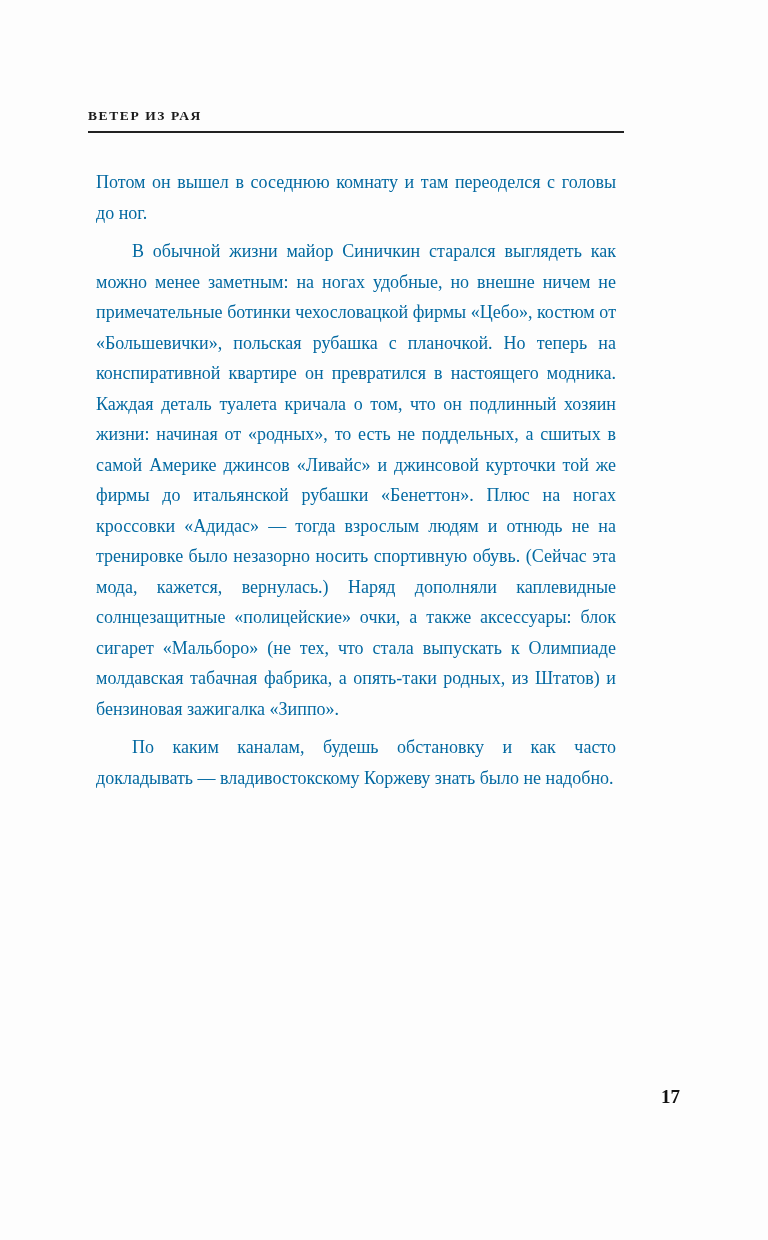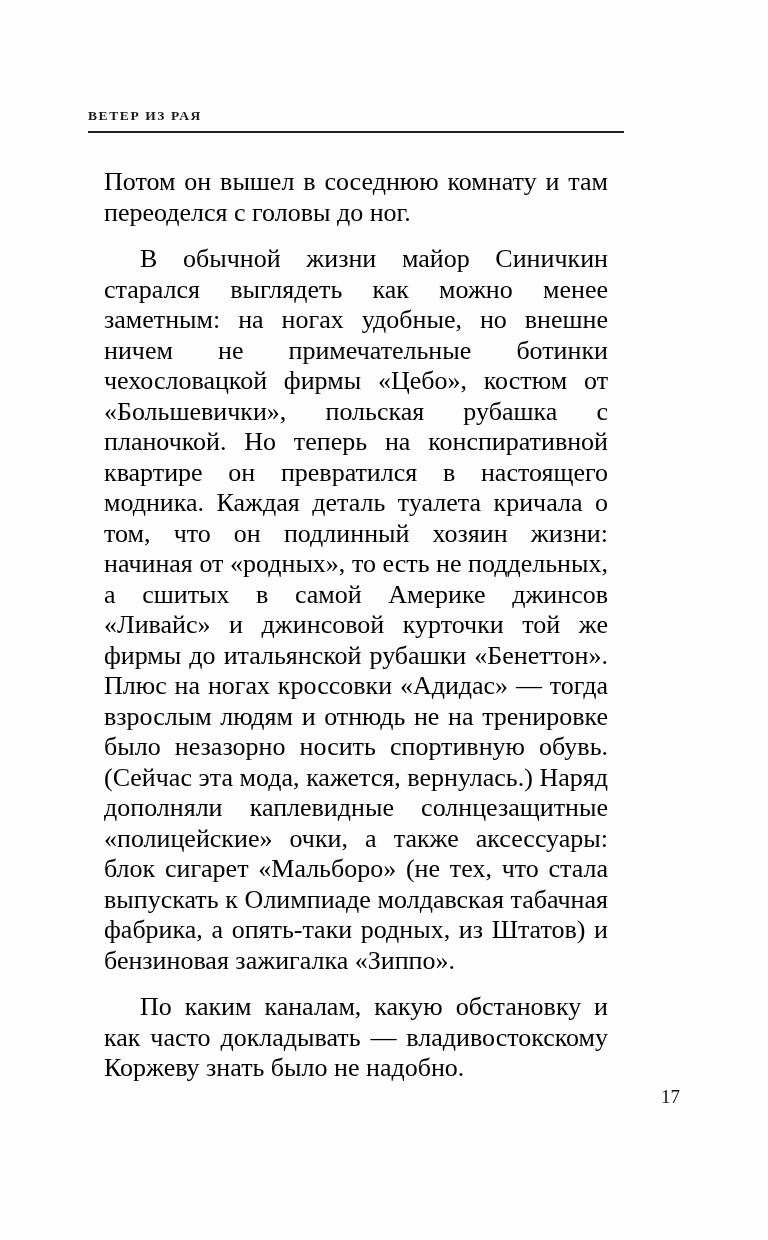--- a/index.html
+++ b/index.html
@@ -44,13 +44,13 @@
     width: 100%;
   }
   p.body-par {
-    margin: 16px;
-    font-size: 26px;
+    margin: 8px;
+    font-size: 18px;
     line-height: 30.5px;
     text-align: justify;
     text-justify: inter-word;
     hyphens: manual;
-    color: #000000;
+    color: #0369a1;
   }
   p.body-par.indent {
     text-indent: 36px;

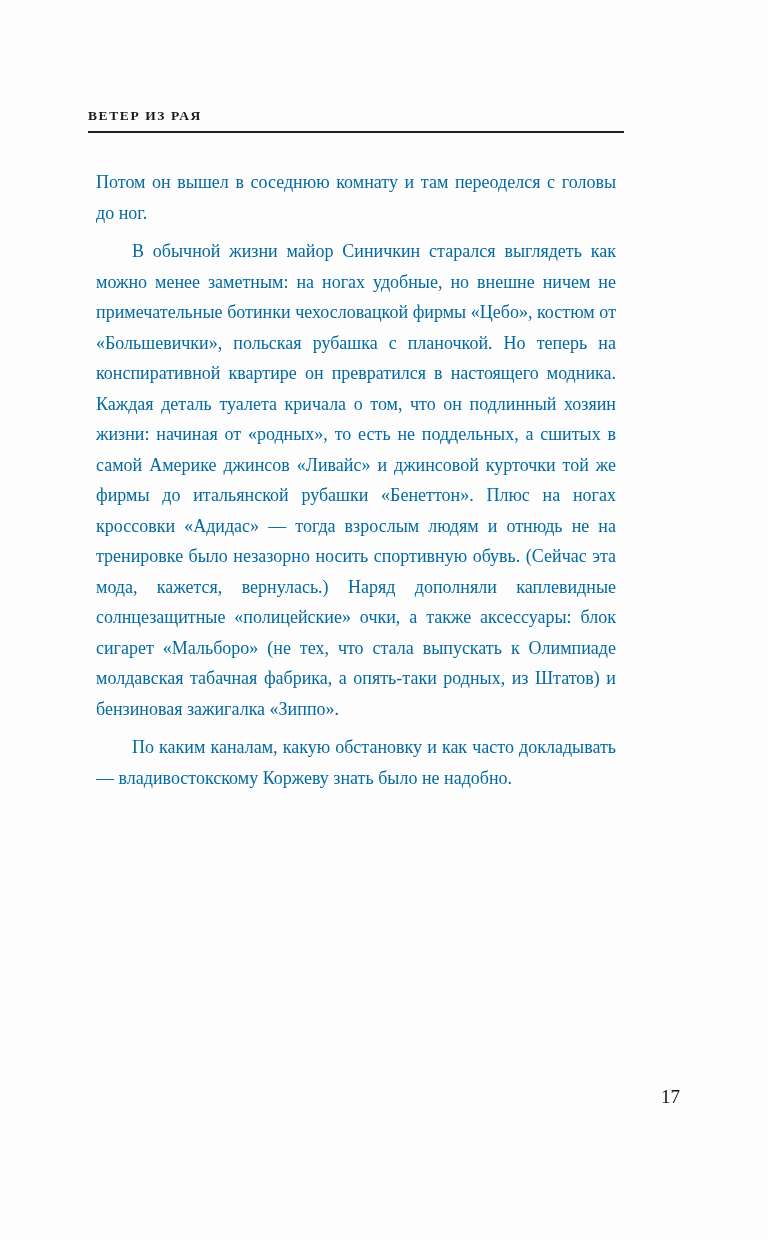--- a/index.html
+++ b/index.html
@@ -81,7 +81,7 @@
     <p class="body-par indent">В обычной жизни майор Синичкин старался выглядеть как можно менее заметным: на ногах удобные, но внешне ничем не примечательные ботинки чехословацкой фирмы «Цебо», костюм от «Большевички», польская рубашка с планочкой. Но теперь на конспиративной квартире он превратился в настоящего модника. Каждая деталь туалета кричала о том, что он подлинный хозяин жизни: начиная от «родных», то есть не поддельных, а сшитых в самой Америке джинсов «Ливайс» и джинсовой курточки той же фирмы до итальянской рубашки «Бенеттон». Плюс на ногах кроссовки «Адидас» — тогда взрослым людям и отнюдь не на тренировке было незазорно носить спортивную обувь. (Сейчас эта мода, кажется, вернулась.) Наряд дополняли каплевидные солнцезащитные «полицейские» очки, а также аксессуары: блок сигарет «Мальборо» (не тех, что стала выпускать к Олимпиаде молдавская табачная фабрика, а опять-таки родных, из Штатов) и бензиновая зажигалка «Зиппо».</p>
 
 
-    <p class="body-par indent">По каким каналам, какую обстановку и как часто докладывать — владивостокскому Коржеву знать было не надобно.</p>
+    <p class="body-par indent">По каким каналам, будешь обстановку и как часто докладывать — владивостокскому Коржеву знать было не надобно.</p>
 
   </div>
 

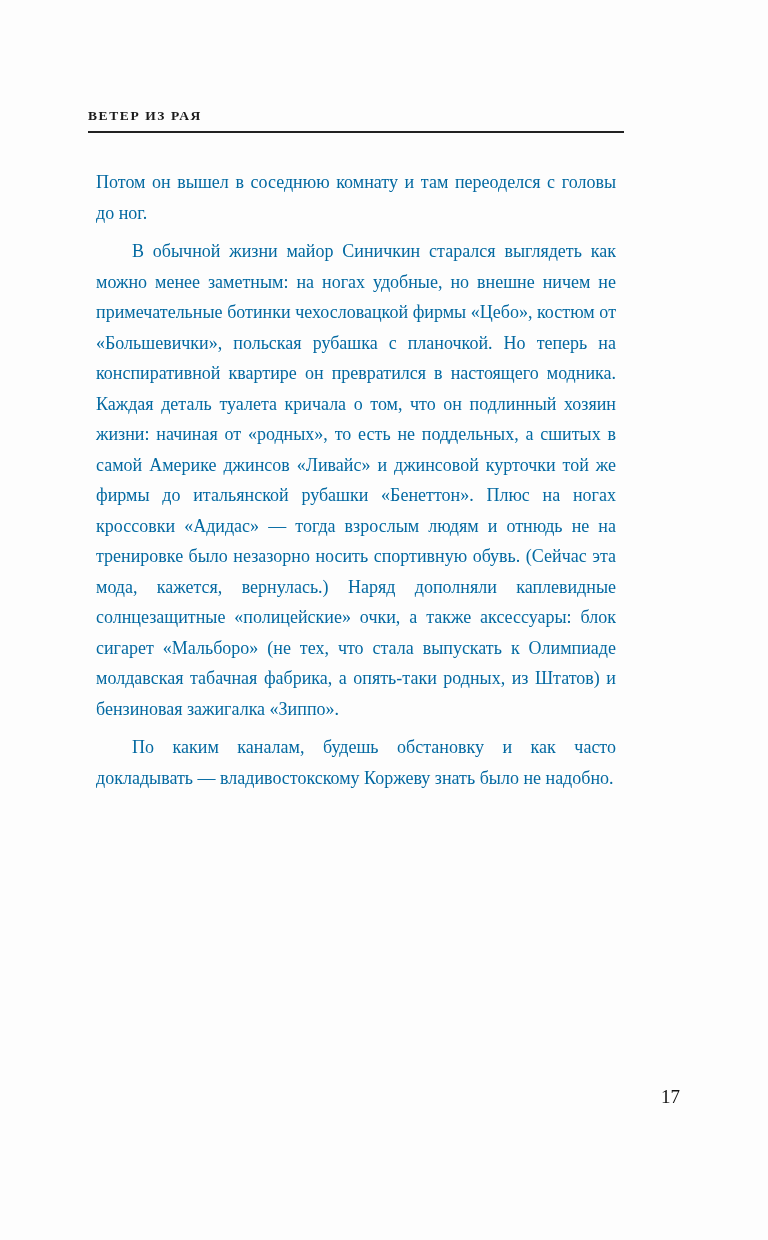--- a/index.html
+++ b/index.html
@@ -60,7 +60,7 @@
     right: 88px;
     top: 1086px;
     font-family: "Liberation Serif", serif;
-    font-weight: normal;
+    font-weight: bold;
     font-size: 19px;
     color: #111111;
   }

